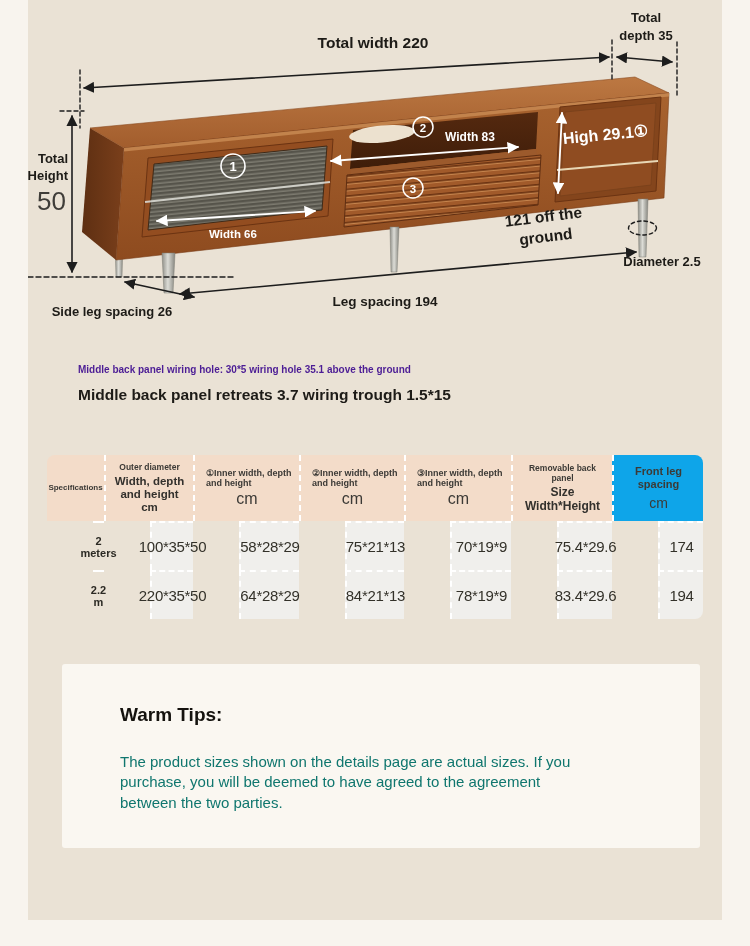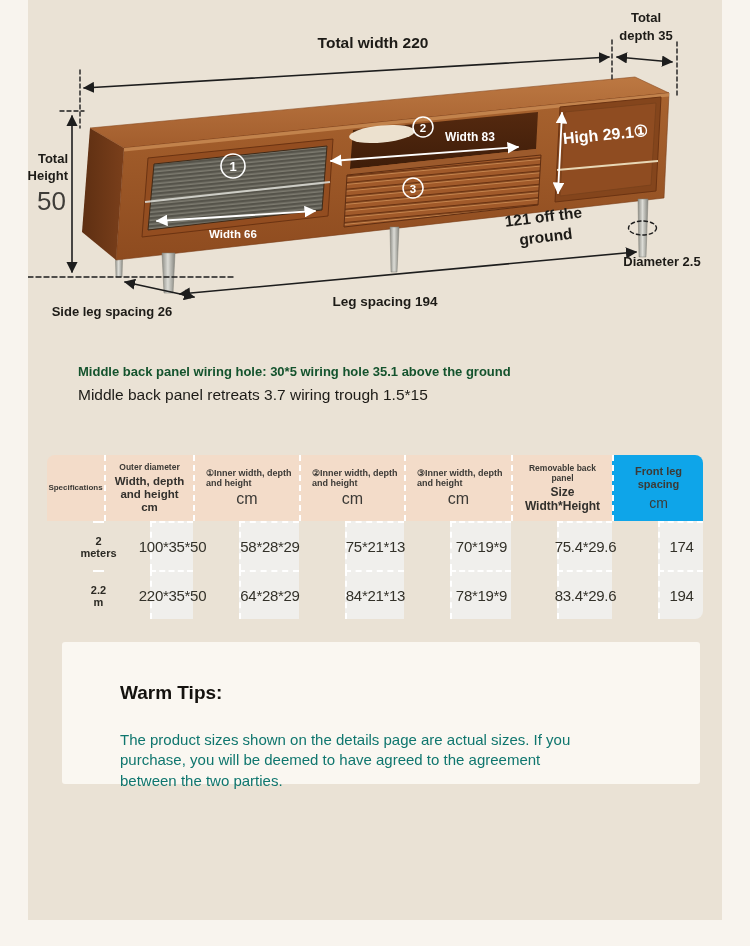--- a/index.html
+++ b/index.html
@@ -19,7 +19,7 @@
   .stw{font-family:"Liberation Sans",sans-serif;font-weight:700;fill:#ffffff;}
   .thin{font-weight:400;fill:#3f3d39;}
   
-  .note1{position:absolute;left:50px;top:364px;font-size:13px;font-weight:700;color:#14532d;}
+  .note1{position:absolute;left:50px;top:364px;font-size:10px;font-weight:700;color:#4c1d95;}
   .note2{position:absolute;left:50px;top:386px;font-size:15.5px;font-weight:400;color:#1d1b17;}
   
   .spec-table{

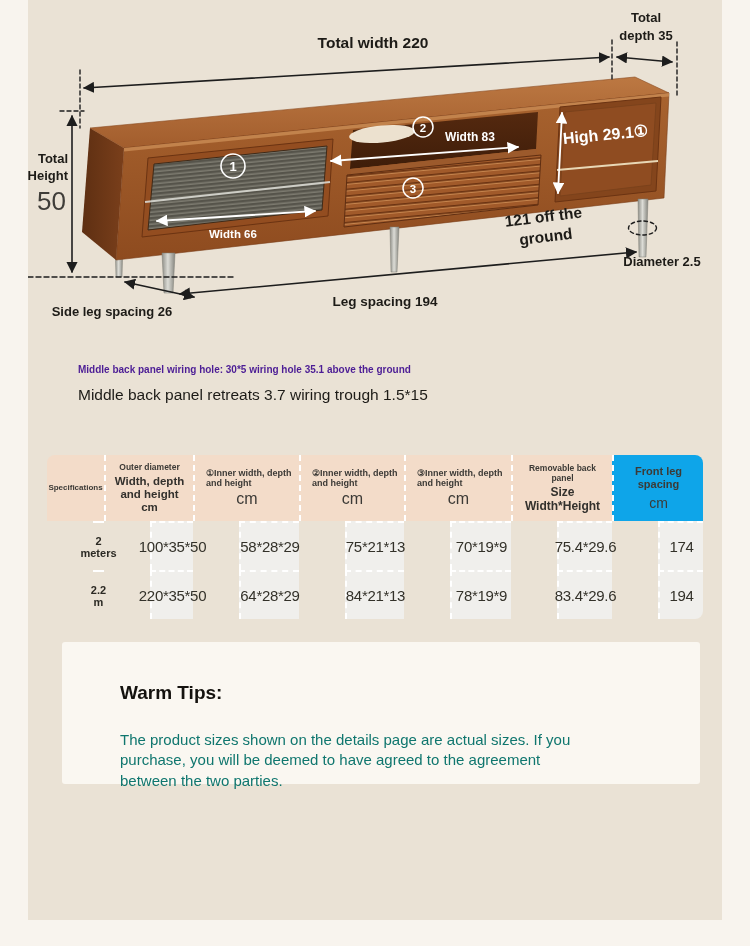--- a/index.html
+++ b/index.html
@@ -20,7 +20,7 @@
   .thin{font-weight:400;fill:#3f3d39;}
   
   .note1{position:absolute;left:50px;top:364px;font-size:10px;font-weight:700;color:#4c1d95;}
-  .note2{position:absolute;left:50px;top:386px;font-size:15.5px;font-weight:400;color:#1d1b17;}
+  .note2{position:absolute;left:50px;top:386px;font-size:15.5px;font-weight:700;color:#1d1b17;}
   
   .spec-table{
     position:absolute;left:19px;top:455px;width:656px;

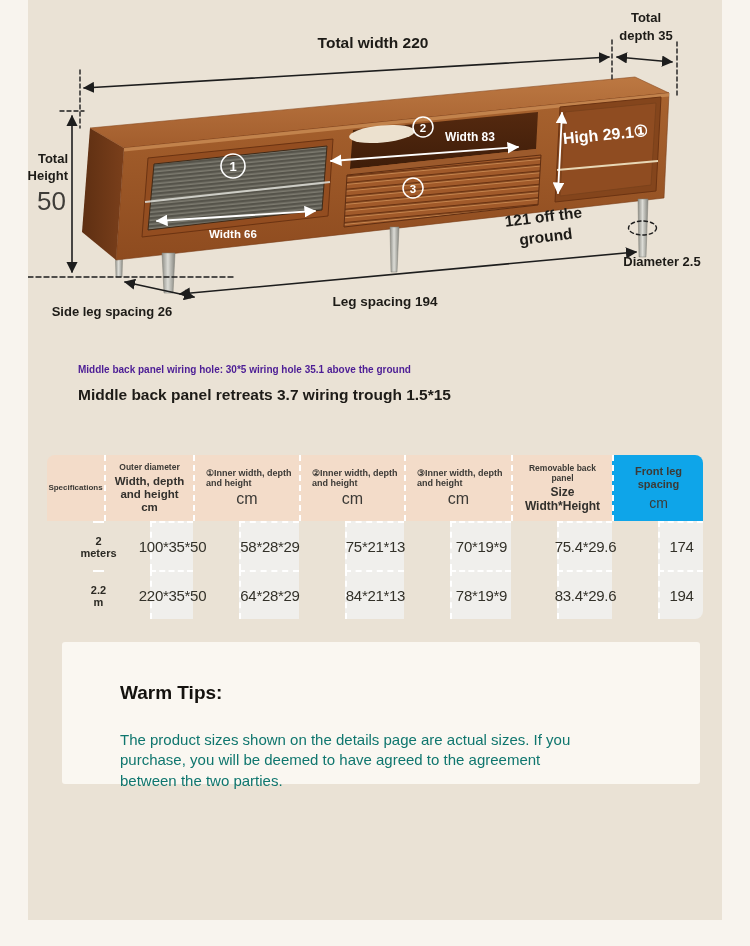--- a/index.html
+++ b/index.html
@@ -44,7 +44,7 @@
   .rrow.val{font-size:15px;font-weight:400;color:#333129;letter-spacing:-0.3px;}
   
   .tips{
-    position:absolute;left:34px;top:642px;width:638px;height:142px;
+    position:absolute;left:34px;top:664px;width:638px;height:184px;
     background:#faf7f1;border-radius:3px;box-sizing:border-box;
     padding:40px 60px 0 58px;
   }

